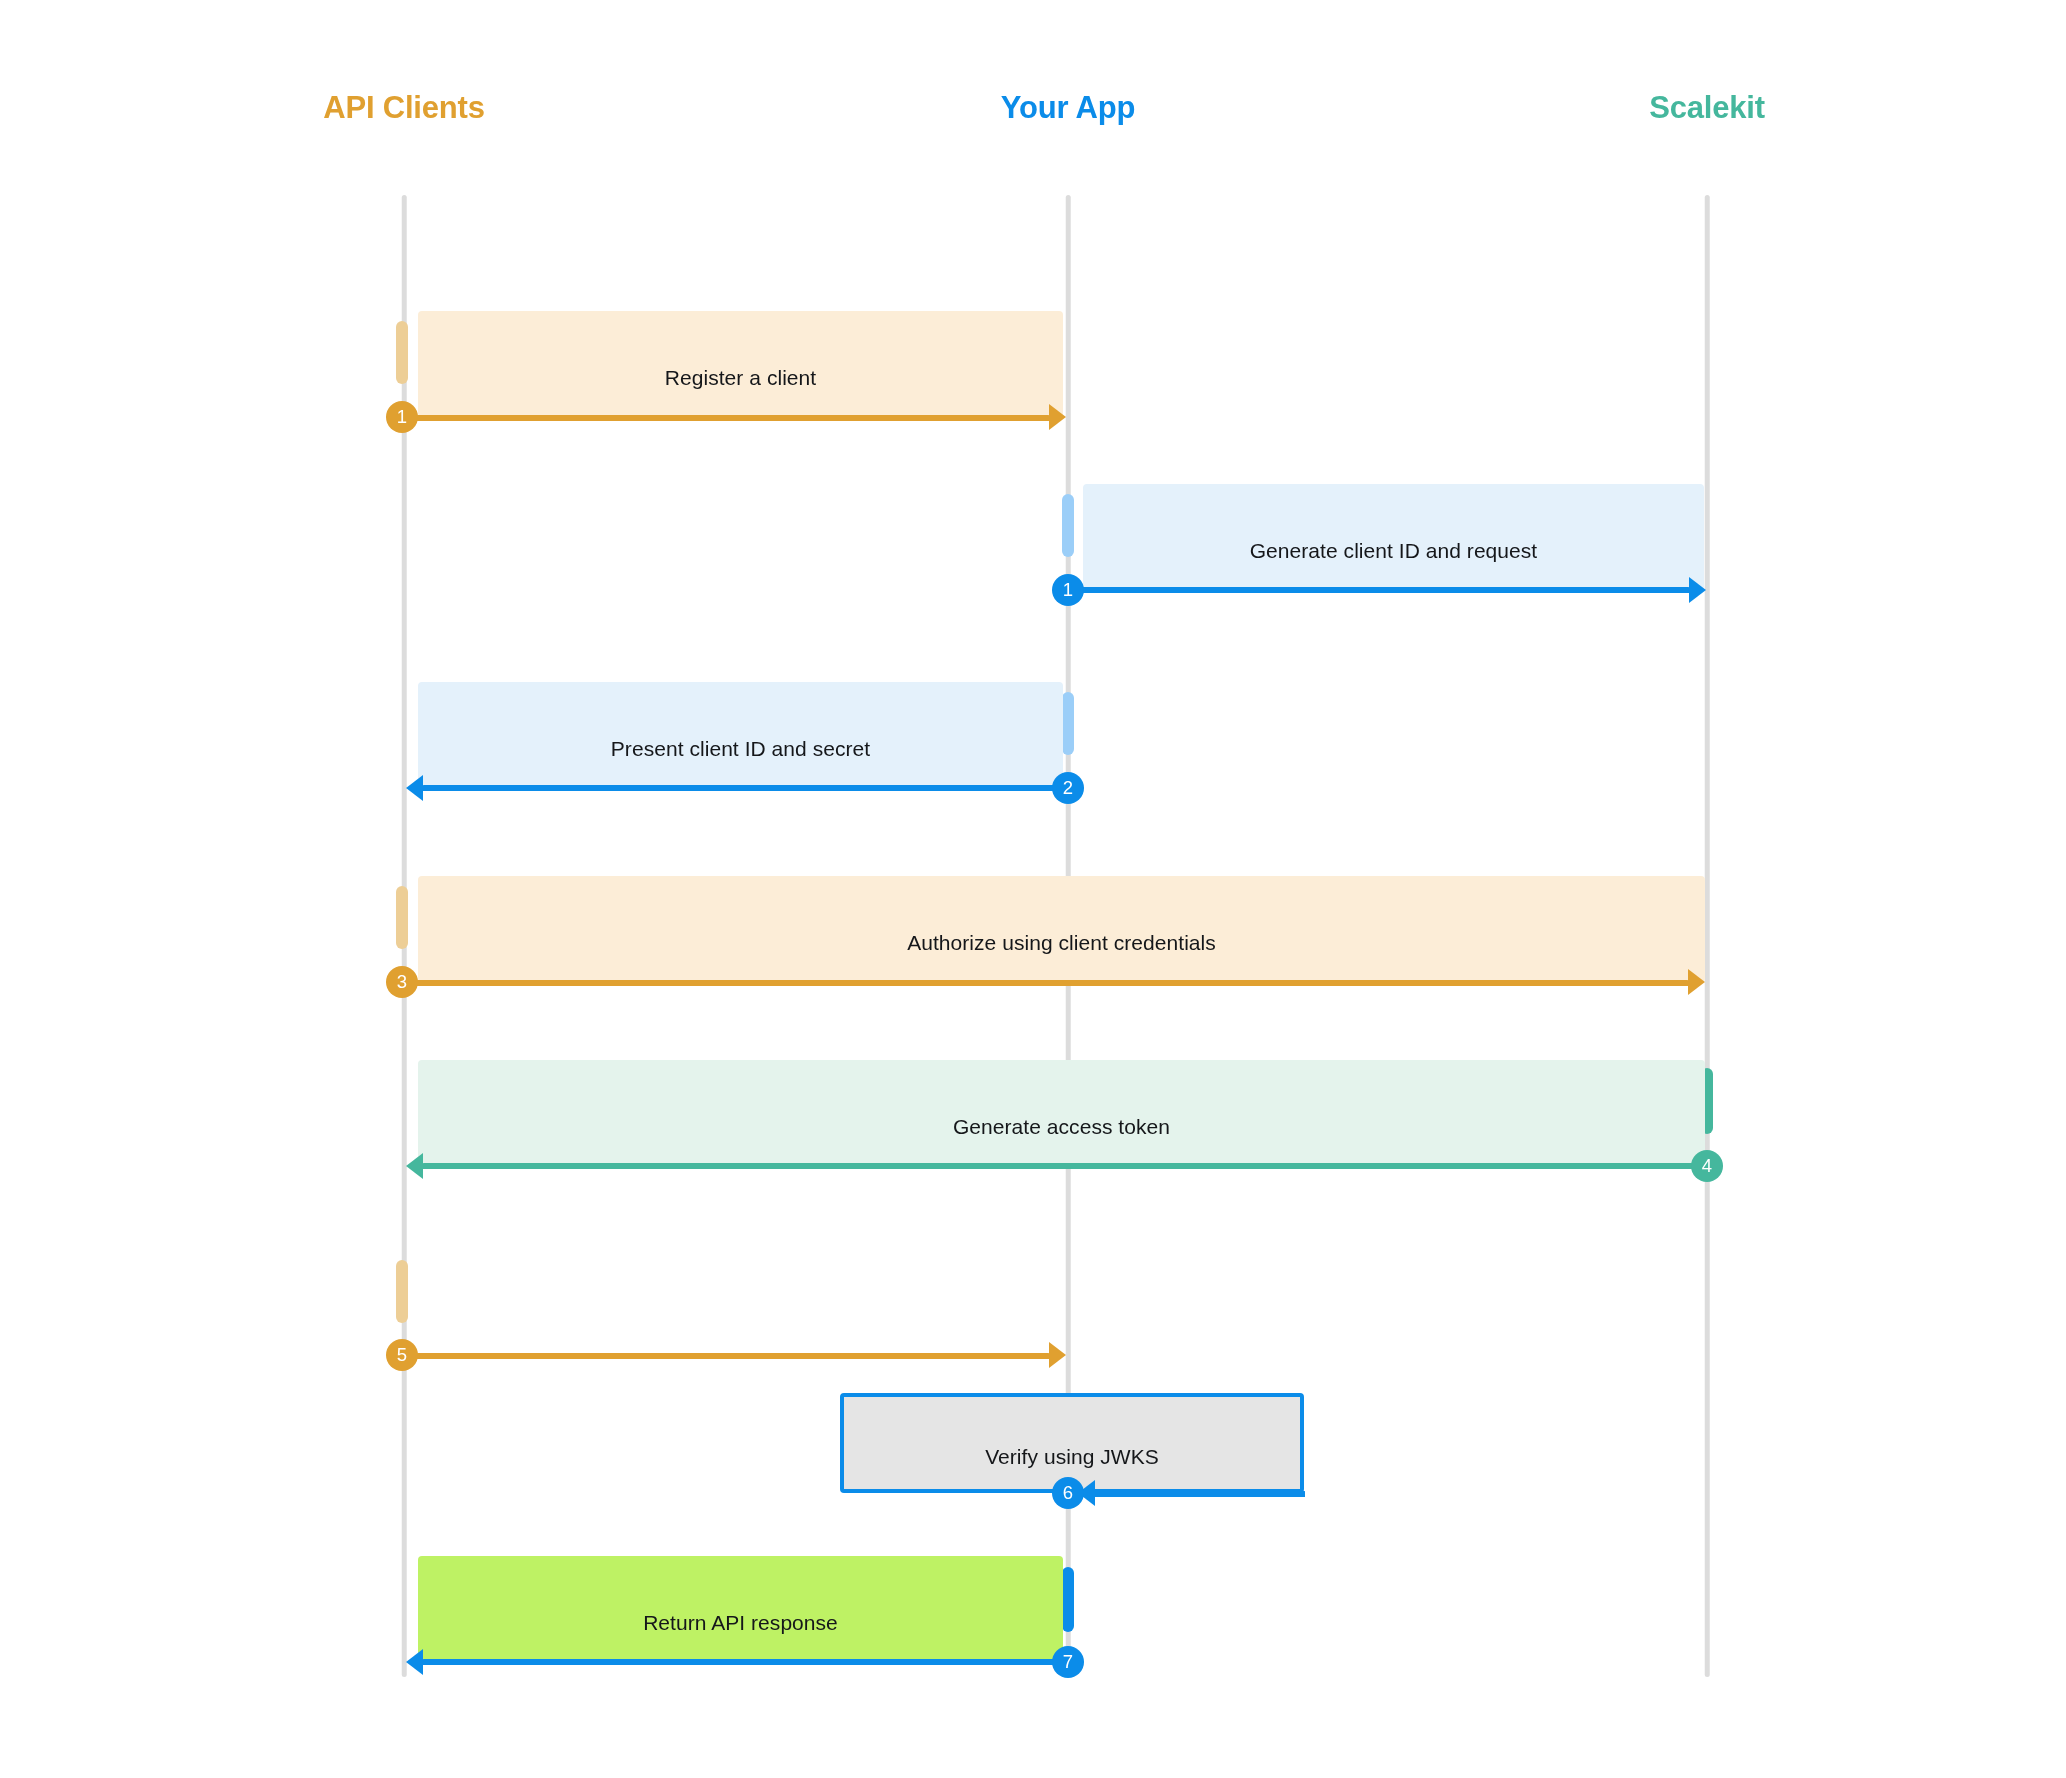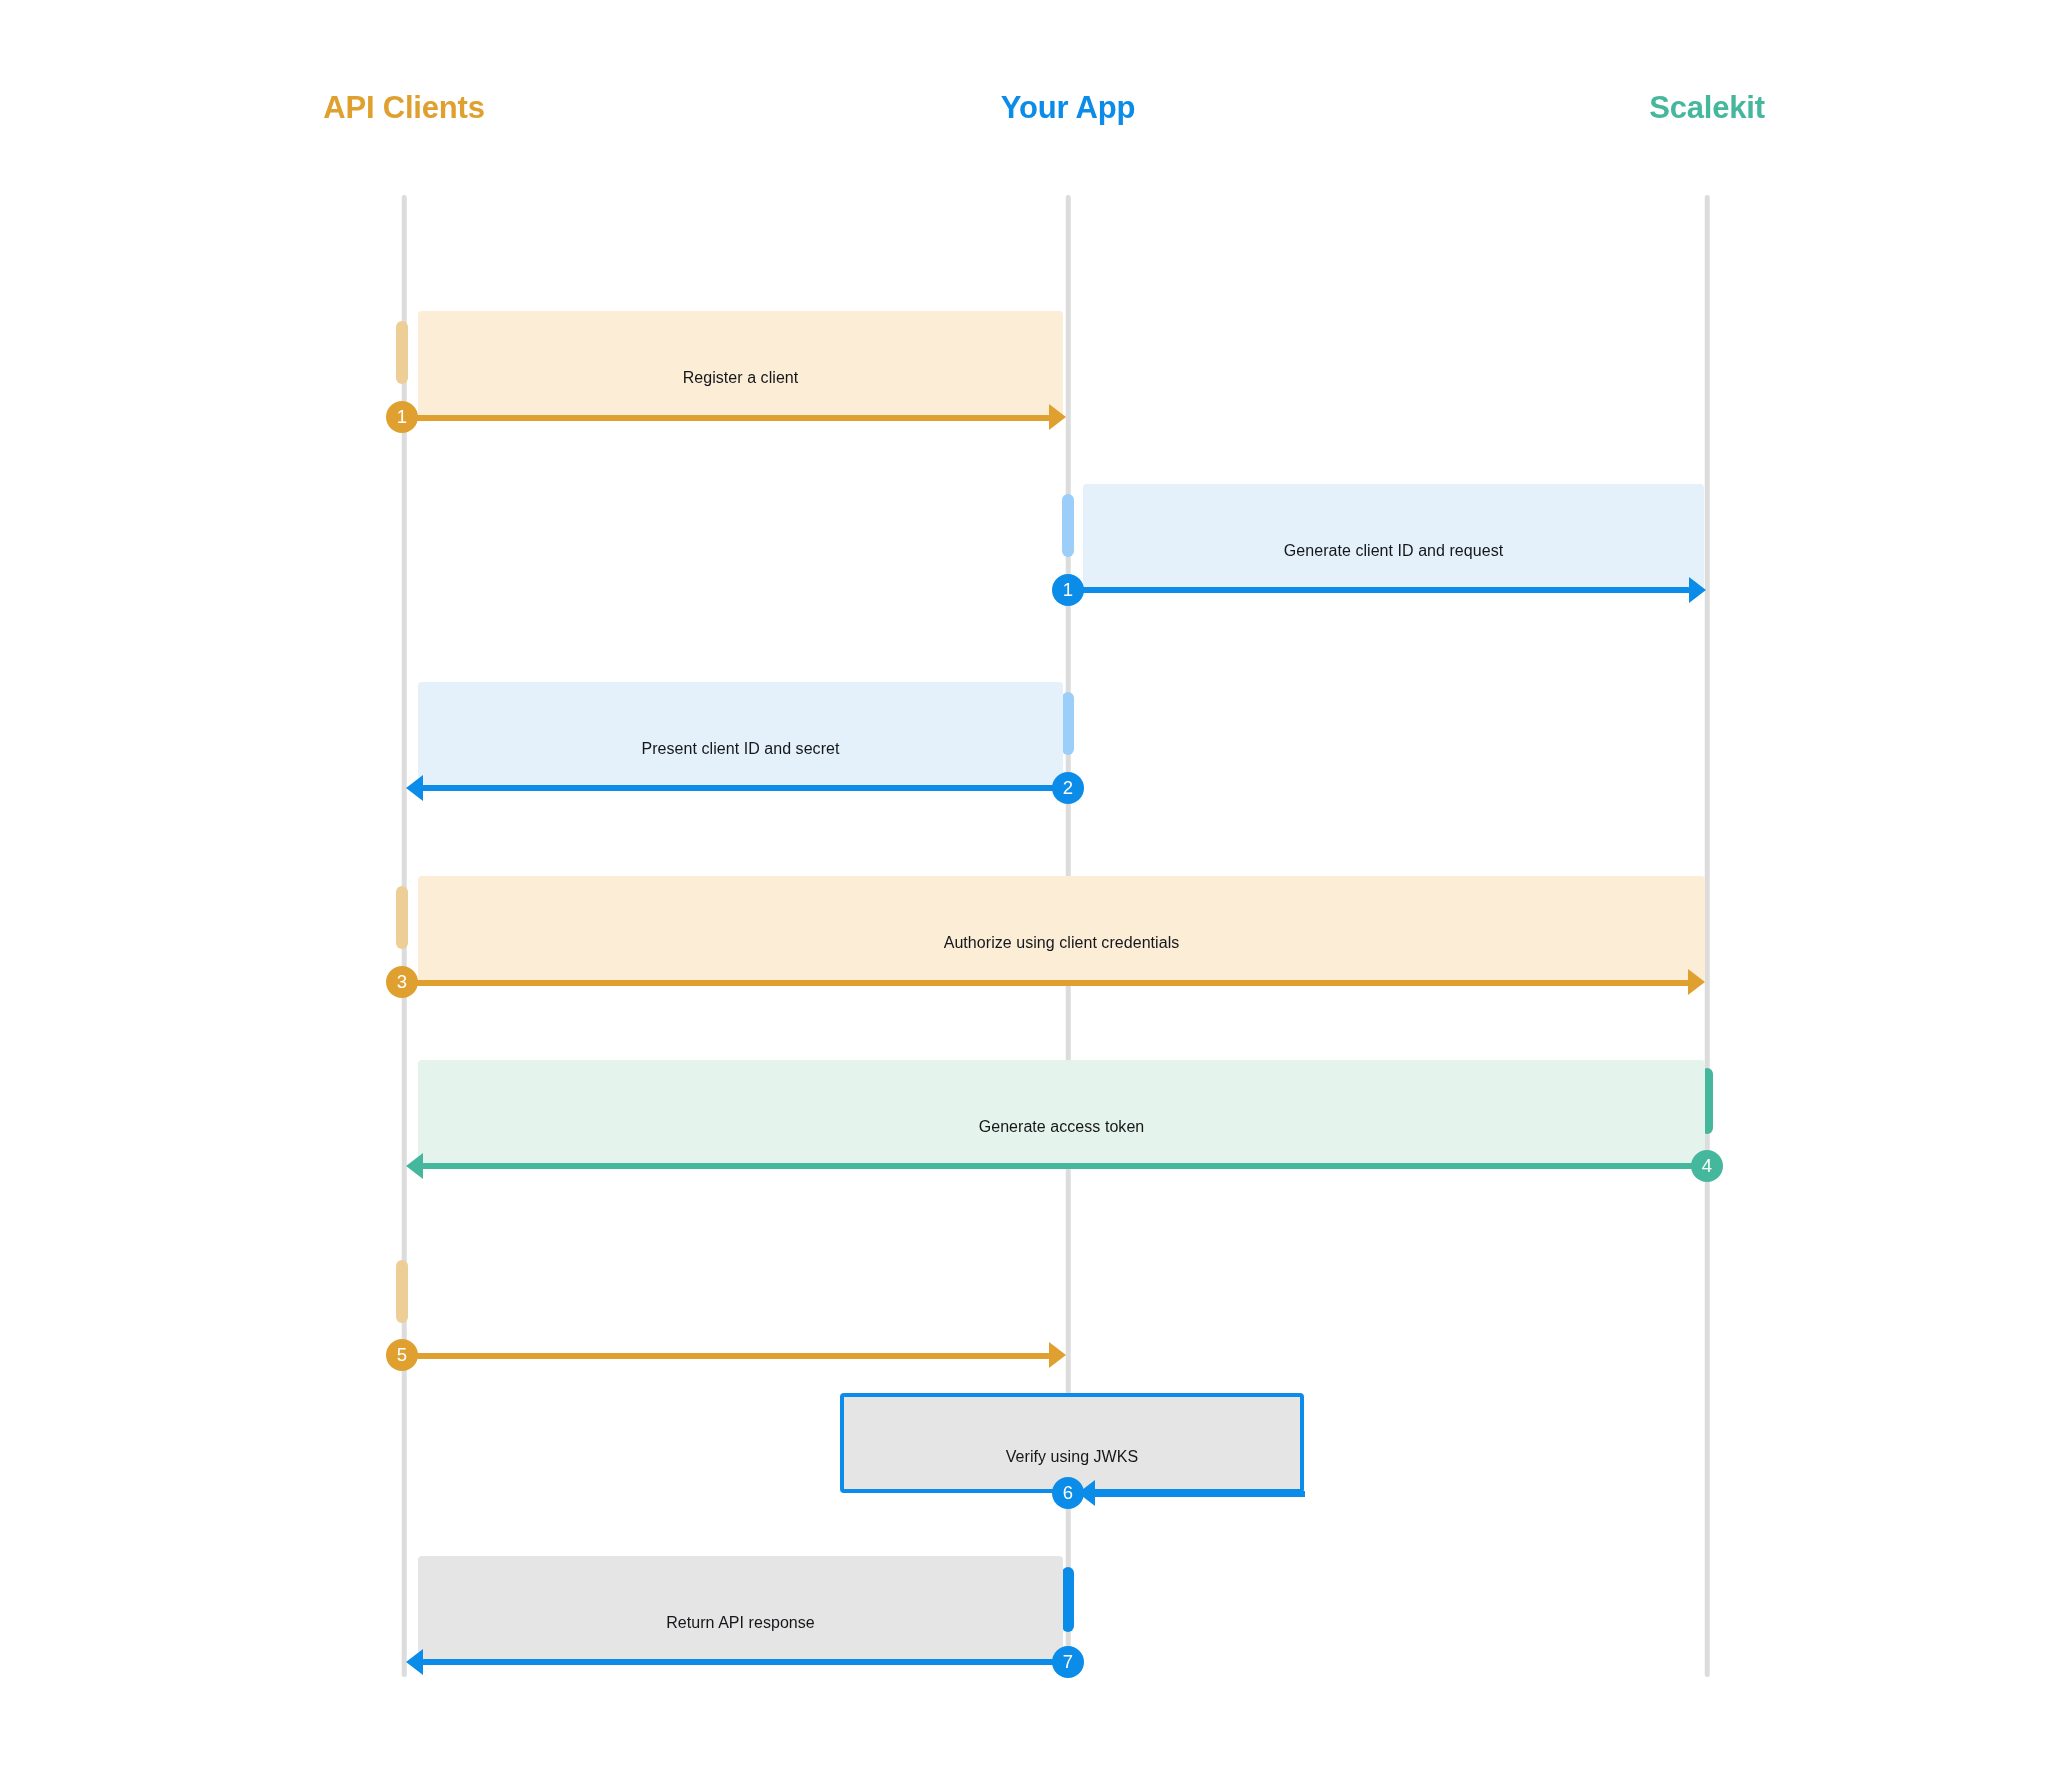--- a/index.html
+++ b/index.html
@@ -63,7 +63,7 @@
     border: 4.5px solid;
   }
   .message-label {
-    font-size: 16px;
+    font-size: 21px;
     color: #15171a;
     line-height: 1.2;
     text-align: center;

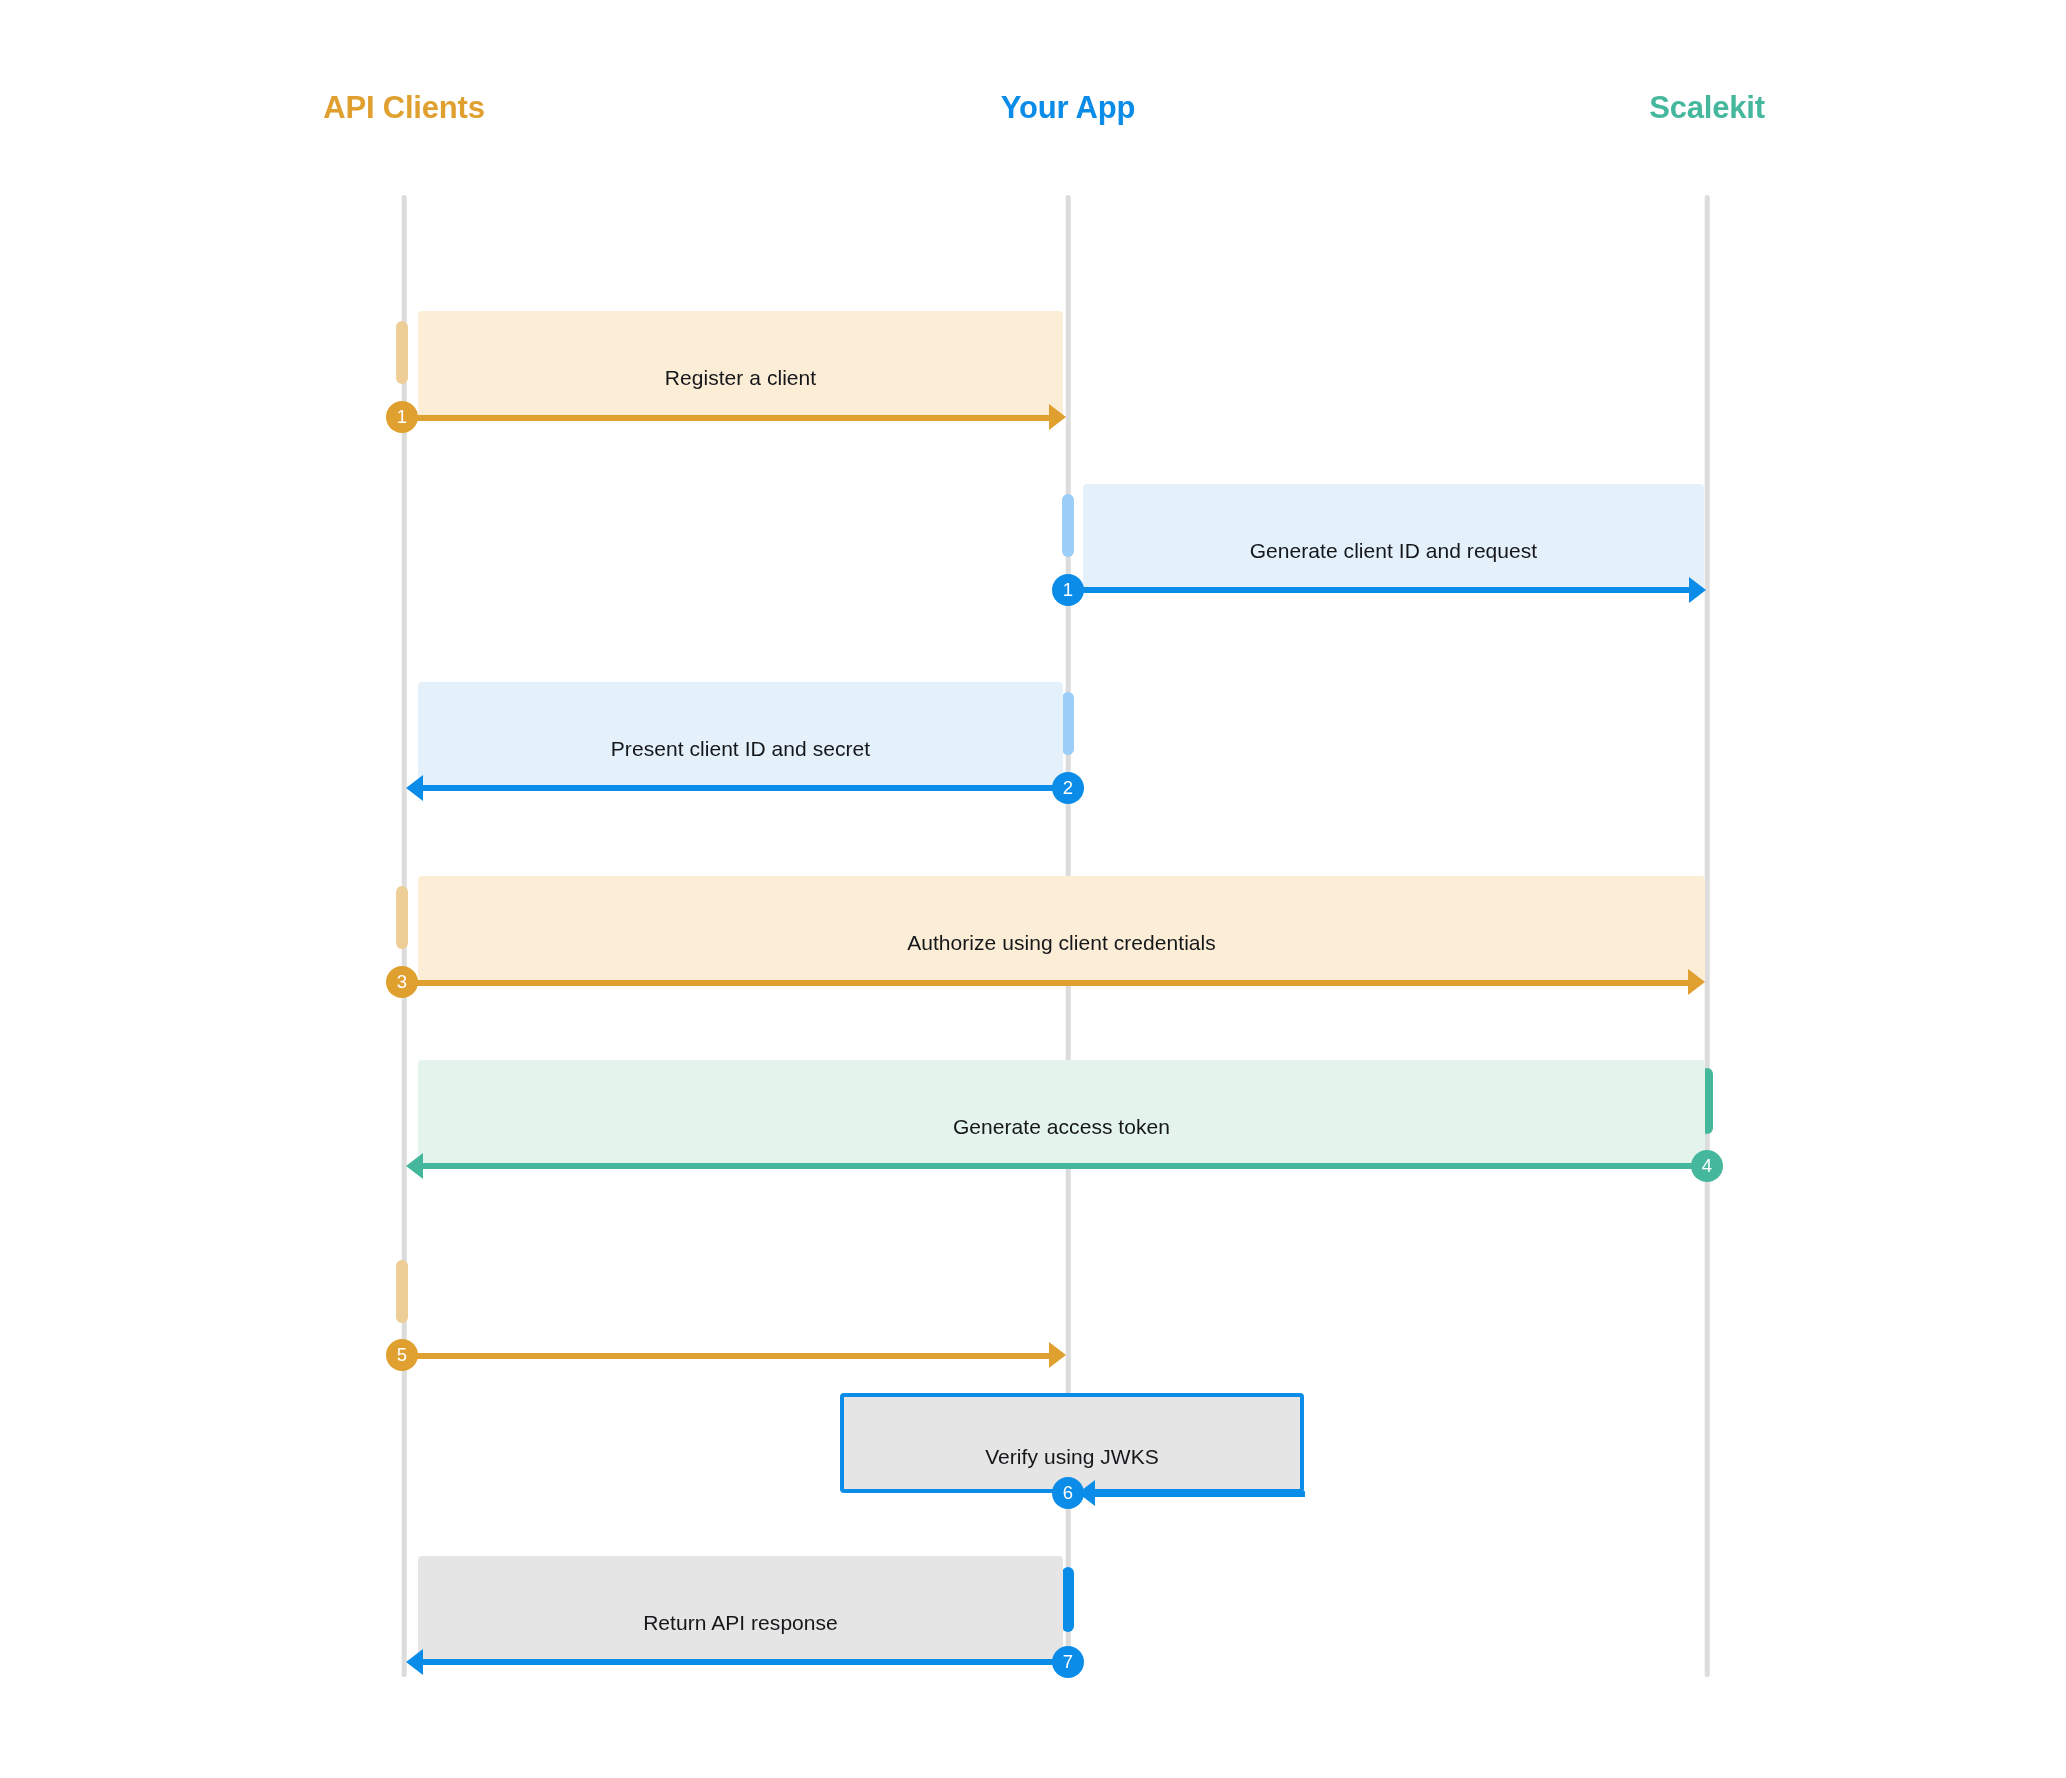--- a/index.html
+++ b/index.html
@@ -177,7 +177,7 @@
   <div class="step-badge" style="left:1068px; top:1493px; background:#0B8CE9;">6</div>
 
   <div class="activation-bar" style="left:1068px; top:1567px; height:65px; background:#0B8CE9;"></div>
-  <div class="message-box" style="left:418px; top:1556px; width:645px; height:106px; background:#e5e5e5;">
+  <div class="message-box" style="left:418px; top:1556px; width:645px; height:106px; background:#bef264;">
     <span class="message-label">Return API response</span>
   </div>
   <div class="arrow-line" style="left:423px; top:1659px; width:645px; background:#0B8CE9;"></div>

